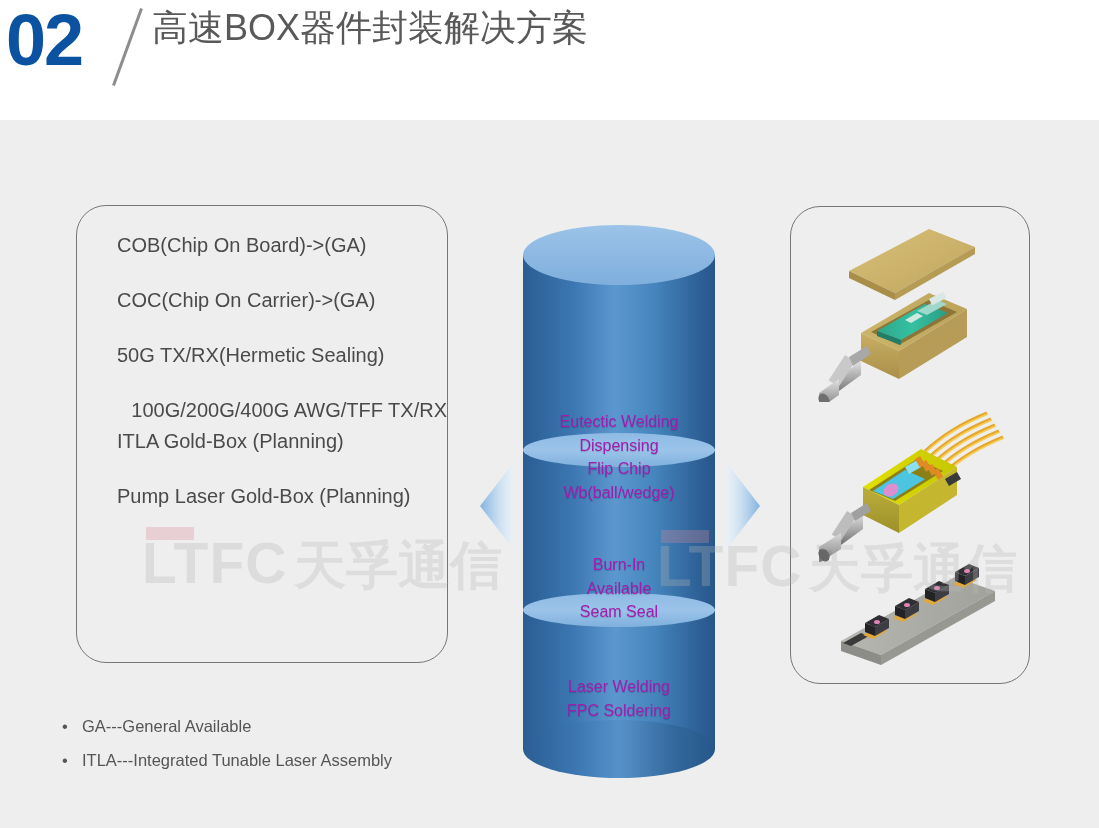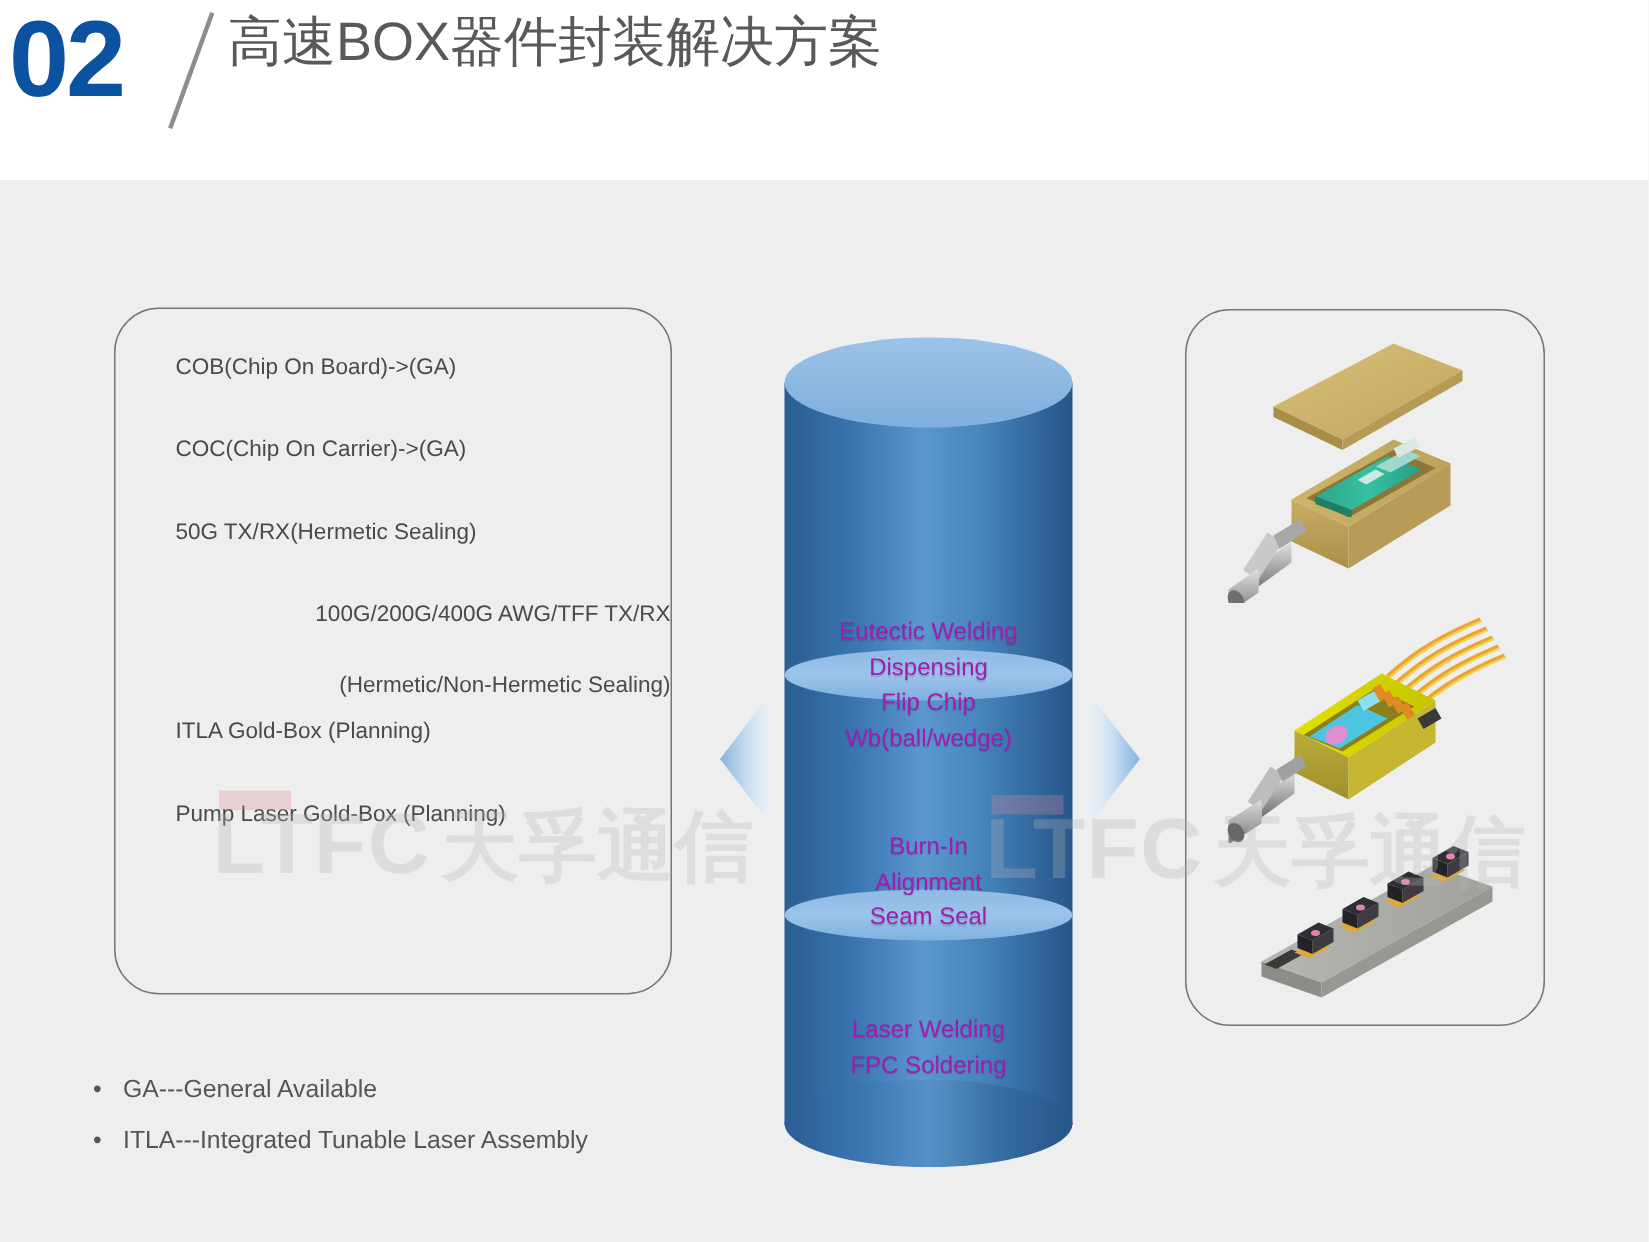--- a/index.html
+++ b/index.html
@@ -84,7 +84,7 @@
     width: 330px;
   }
   .left-item {
-    font-size: 15px;
+    font-size: 20px;
     color: #4a4a4a;
     line-height: 22px;
     margin-bottom: 33px;

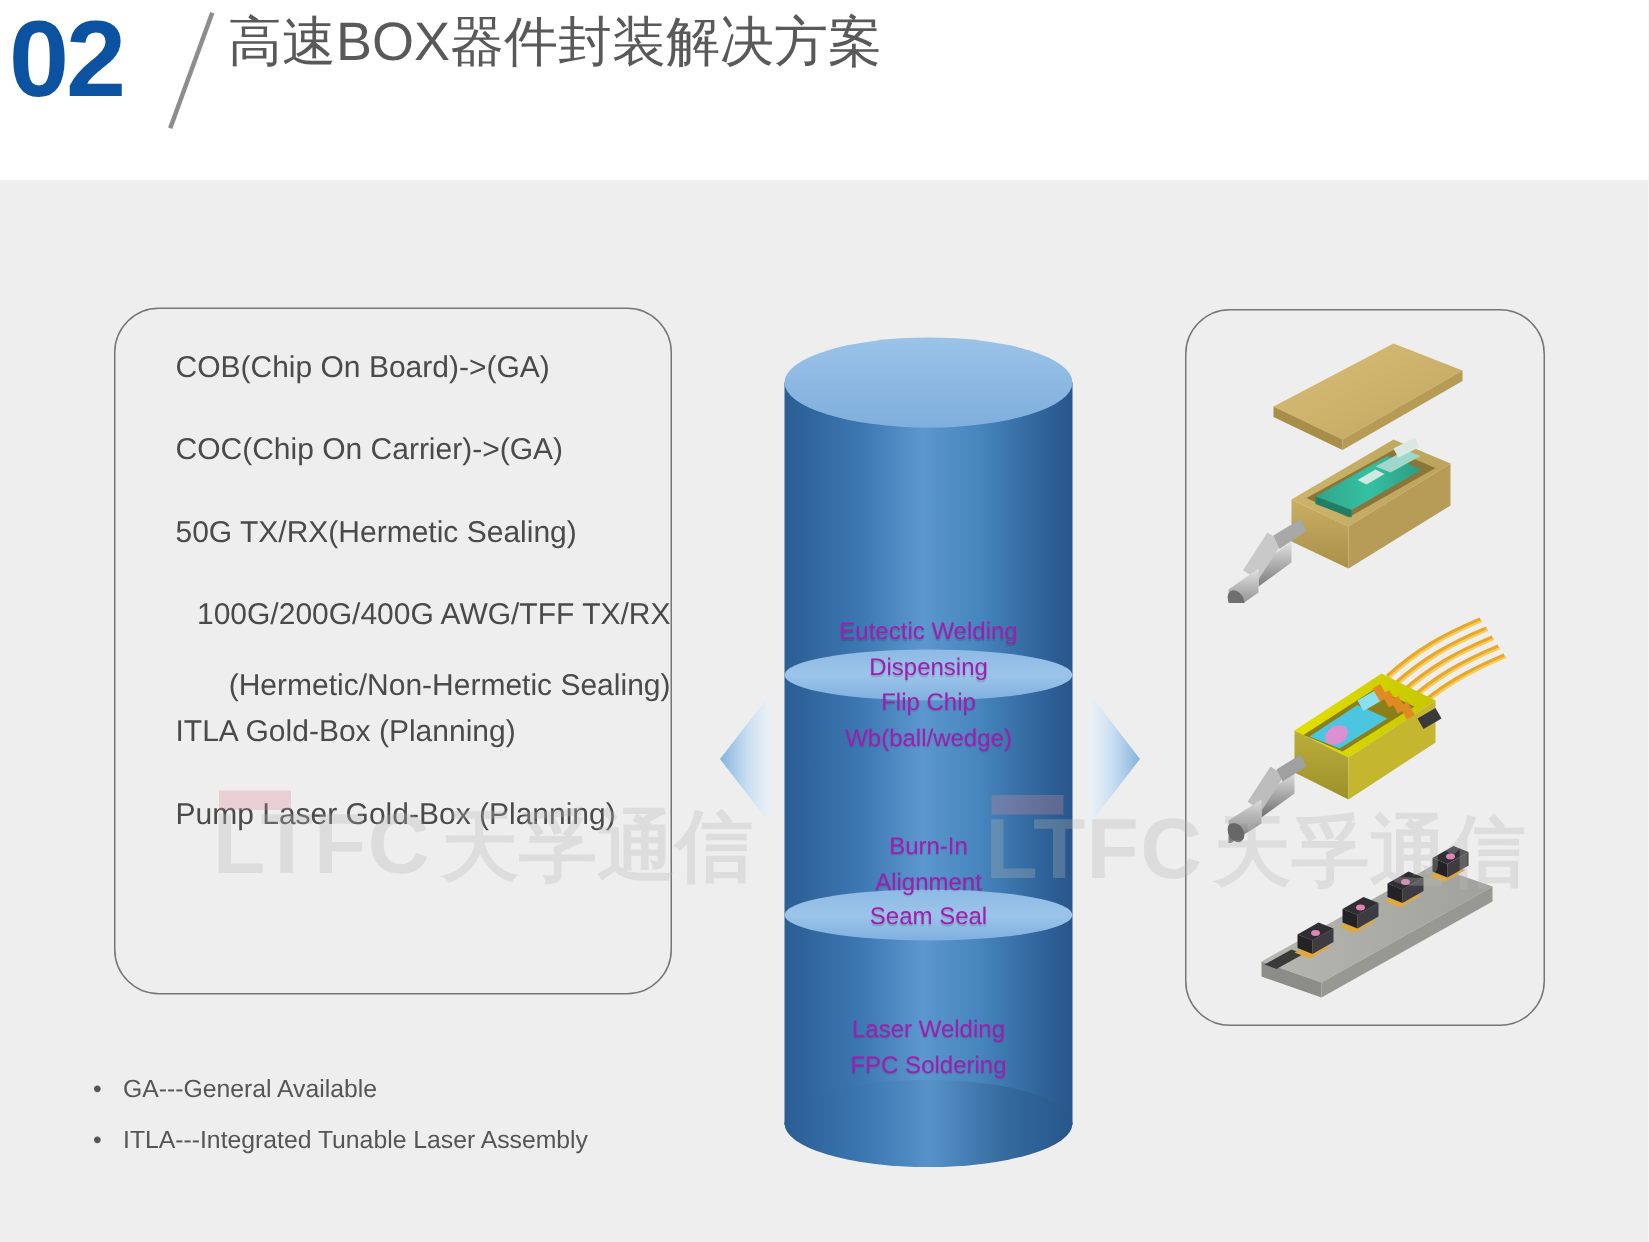--- a/index.html
+++ b/index.html
@@ -272,7 +272,6 @@
 
       <div class="left-item two-line">
         <span class="l1">100G/200G/400G AWG/TFF TX/RX</span>
-        <span class="l2">(Hermetic/Non-Hermetic Sealing)</span>
       </div>
 
       <div class="left-item">ITLA Gold-Box (Planning)</div>

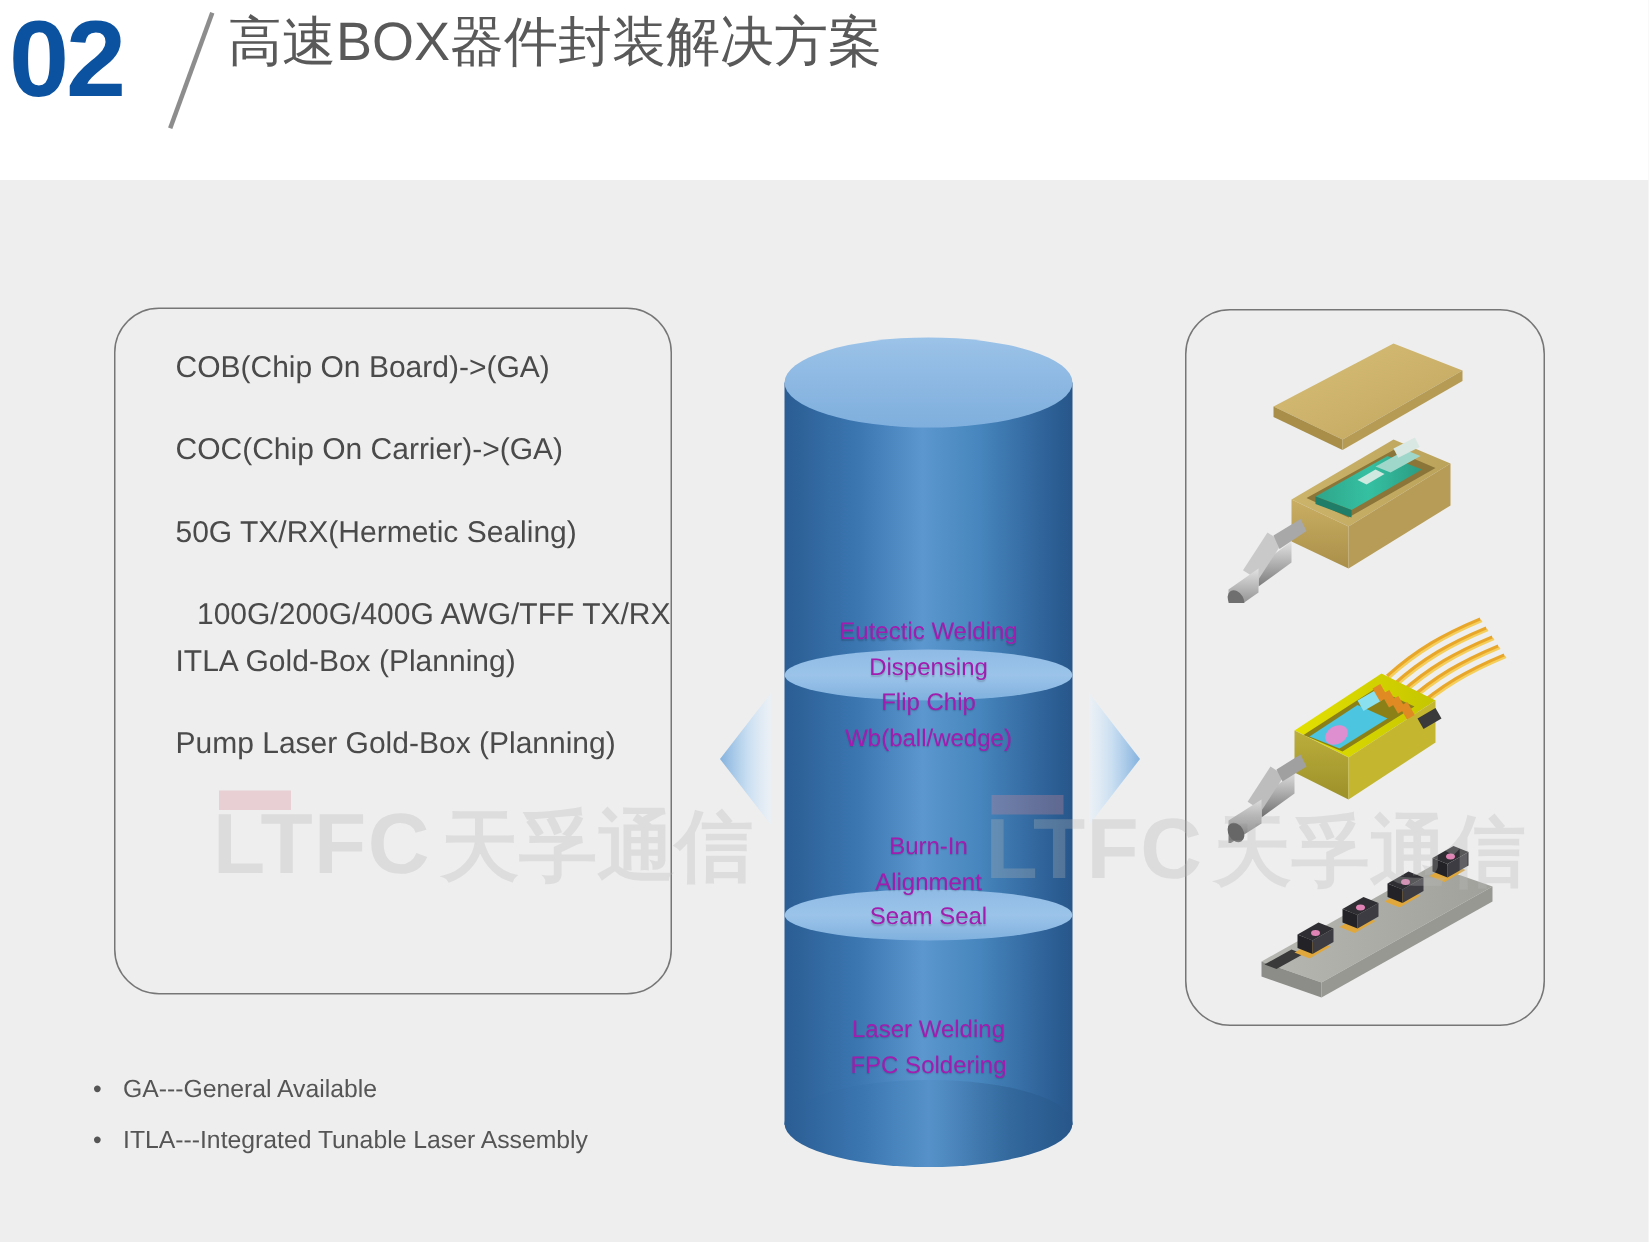--- a/index.html
+++ b/index.html
@@ -314,7 +314,7 @@
       </div>
     <div class="cyl-label" id="cyl-label2">
         <div>Burn-In</div>
-        <div>Alignment</div>
+        <div>Available</div>
         <div>Seam Seal</div>
       </div>
     <div class="cyl-label" id="cyl-label3">

